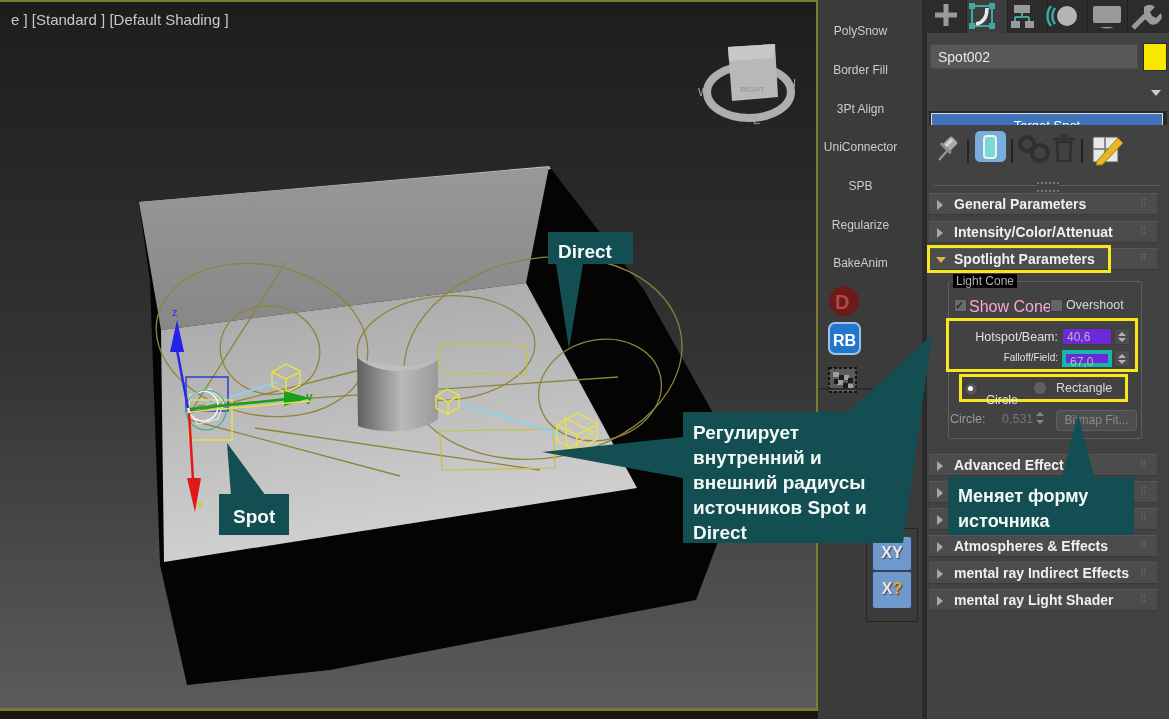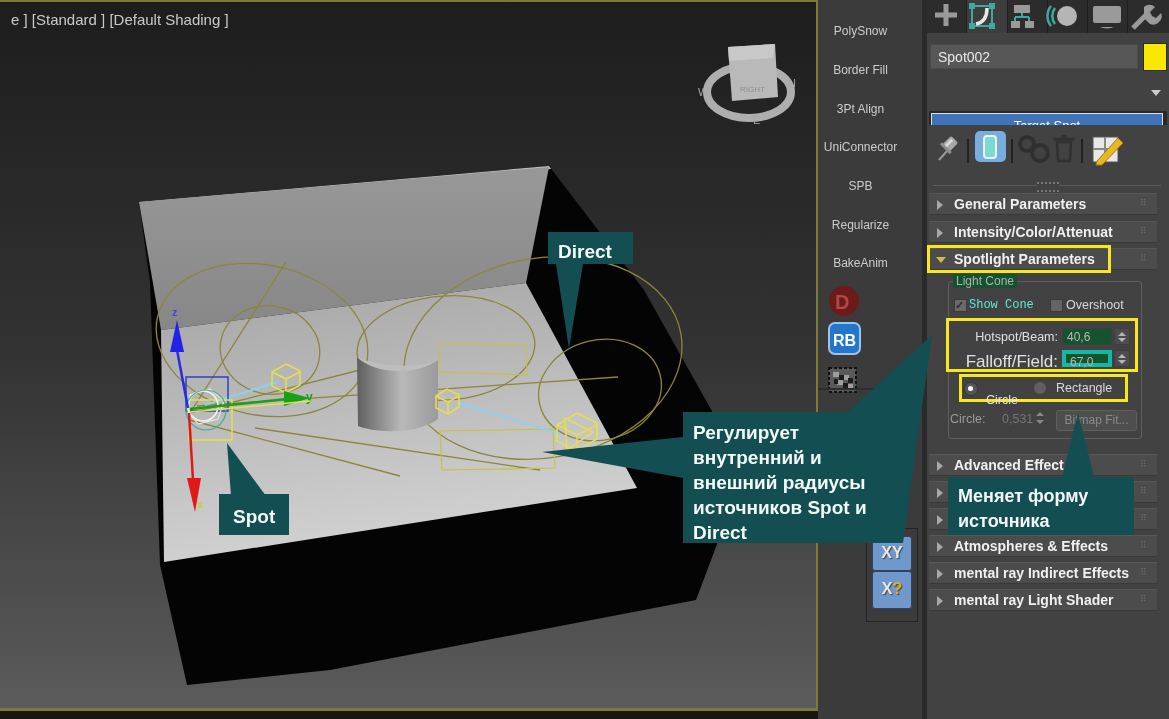--- a/index.html
+++ b/index.html
@@ -249,7 +249,7 @@
   <div class="abs ylw" style="left:927px;top:245px;width:184px;height:28px;"></div>
 
   <div class="abs" style="left:948px;top:281px;width:192px;height:156px;border:1px solid #5f5f5f;border-radius:3px;"></div>
-  <div class="abs" style="left:953px;top:274px;background:#14532d;padding:0 3px;color:#b0b0b0;font-size:12px;">Light Cone</div>
+  <div class="abs" style="left:953px;top:274px;background:#000000;padding:0 3px;color:#b0b0b0;font-size:12px;">Light Cone</div>
   <div class="abs" style="left:954px;top:299px;width:11px;height:11px;background:#6a6a6a;border:1px solid #3a3a3a;color:#2c2c2c;font-size:11px;font-weight:bold;line-height:10px;">✓</div>
   <div class="abs" style="left:969px;top:298px;color:#5eead4;font-size:12px;font-family:Liberation Mono, monospace;">Show Cone</div>
   <div class="abs" style="left:1050px;top:299px;width:11px;height:11px;background:#646464;border:1px solid #3a3a3a;"></div>

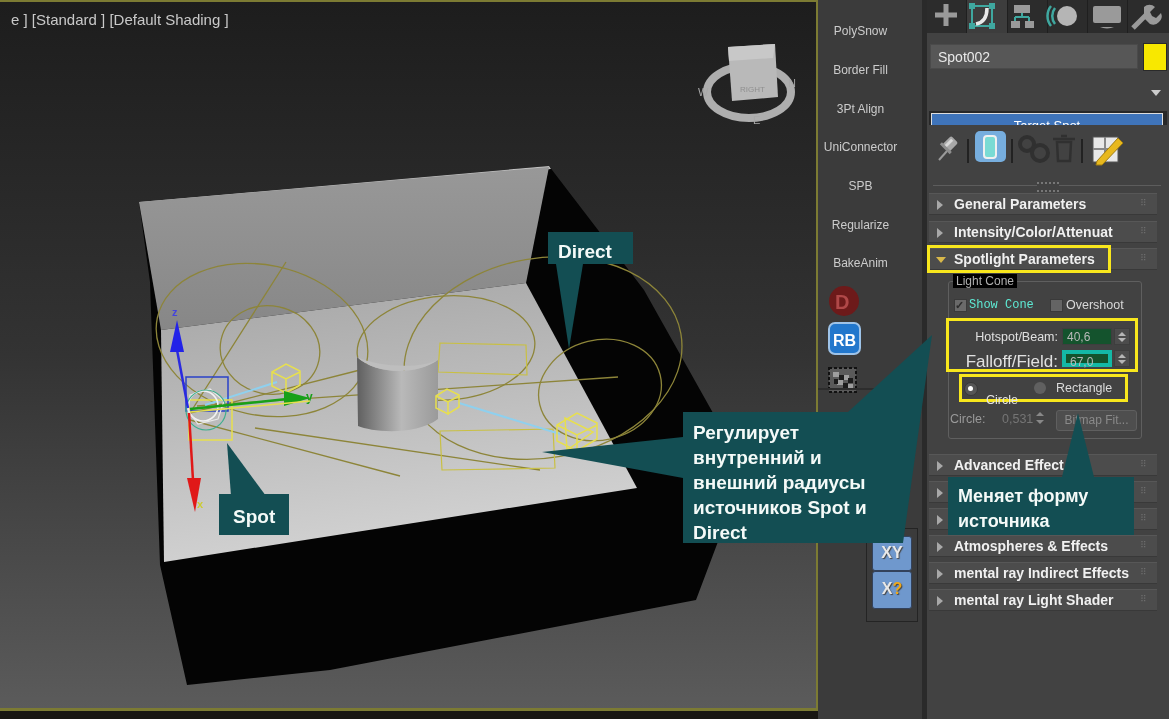--- a/index.html
+++ b/index.html
@@ -251,7 +251,7 @@
   <div class="abs" style="left:948px;top:281px;width:192px;height:156px;border:1px solid #5f5f5f;border-radius:3px;"></div>
   <div class="abs" style="left:953px;top:274px;background:#000000;padding:0 3px;color:#b0b0b0;font-size:12px;">Light Cone</div>
   <div class="abs" style="left:954px;top:299px;width:11px;height:11px;background:#6a6a6a;border:1px solid #3a3a3a;color:#2c2c2c;font-size:11px;font-weight:bold;line-height:10px;">✓</div>
-  <div class="abs" style="left:969px;top:298px;color:#5eead4;font-size:12px;font-family:Liberation Mono, monospace;">Show Cone</div>
+  <div class="abs" style="left:969px;top:298px;color:#f9a8d4;font-size:16px;">Show Cone</div>
   <div class="abs" style="left:1050px;top:299px;width:11px;height:11px;background:#646464;border:1px solid #3a3a3a;"></div>
   <div class="abs" style="left:1066px;top:298px;color:#d8d8d8;font-size:12.5px;">Overshoot</div>
 

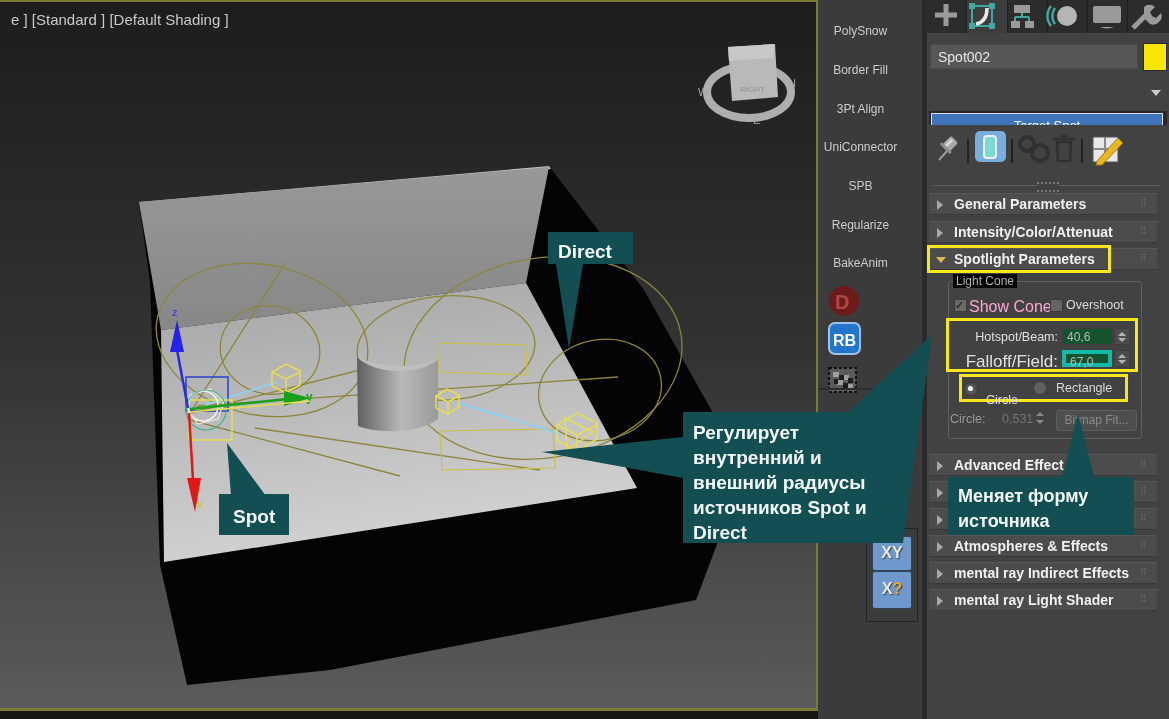--- a/index.html
+++ b/index.html
@@ -26,7 +26,7 @@
   .rarr{position:absolute;left:8px;top:6px;width:0;height:0;border-left:6px solid #a8a8a8;
         border-top:5px solid transparent;border-bottom:5px solid transparent;}
   .grip{position:absolute;right:8px;top:7px;width:9px;height:9px;color:#6d6d6d;font-size:9px;line-height:4px;letter-spacing:1px;}
-  .field{background:#14532d;color:#b9b9b9;font-size:12px;}
+  .field{background:#6d28d9;color:#b9b9b9;font-size:12px;}
   .ylw{border:3px solid #f8e71d;box-sizing:border-box;}
 </style>
 </head>

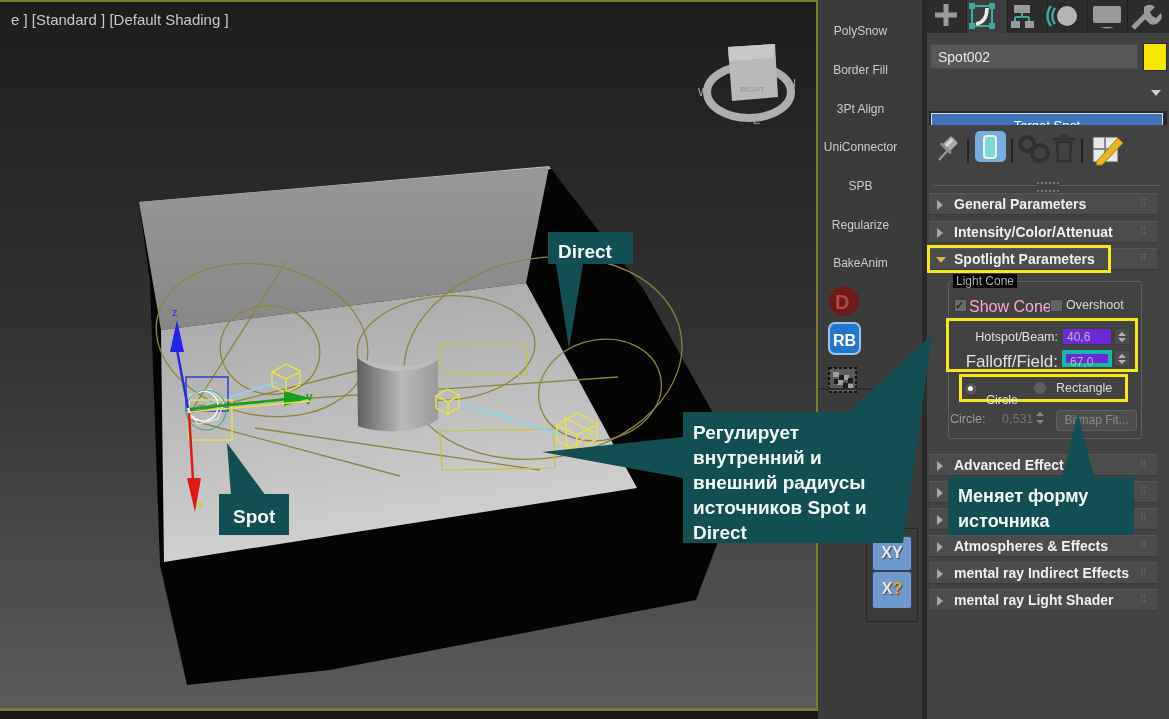--- a/index.html
+++ b/index.html
@@ -261,7 +261,7 @@
   <div class="abs" style="left:1114px;top:328px;width:16px;height:17px;background:#4c4c4c;border:1px solid #3e3e3e;box-sizing:border-box;"></div>
   <div class="abs" style="left:1118px;top:332px;width:0;height:0;border-bottom:4px solid #b5b5b5;border-left:4px solid transparent;border-right:4px solid transparent;"></div>
   <div class="abs" style="left:1118px;top:338px;width:0;height:0;border-top:4px solid #b5b5b5;border-left:4px solid transparent;border-right:4px solid transparent;"></div>
-  <div class="abs" style="left:950px;top:352px;width:108px;text-align:right;color:#e0e0e0;font-size:17px;">Falloff/Field:</div>
+  <div class="abs" style="left:950px;top:352px;width:108px;text-align:right;color:#e0e0e0;font-size:10px;">Falloff/Field:</div>
   <div class="abs field" style="left:1062px;top:350px;width:50px;height:17px;border:4px solid #14b8a6;line-height:16px;padding-left:4px;box-sizing:border-box;">67,0</div>
   <div class="abs" style="left:1114px;top:350px;width:16px;height:17px;background:#4c4c4c;border:1px solid #3e3e3e;box-sizing:border-box;"></div>
   <div class="abs" style="left:1118px;top:354px;width:0;height:0;border-bottom:4px solid #b5b5b5;border-left:4px solid transparent;border-right:4px solid transparent;"></div>

